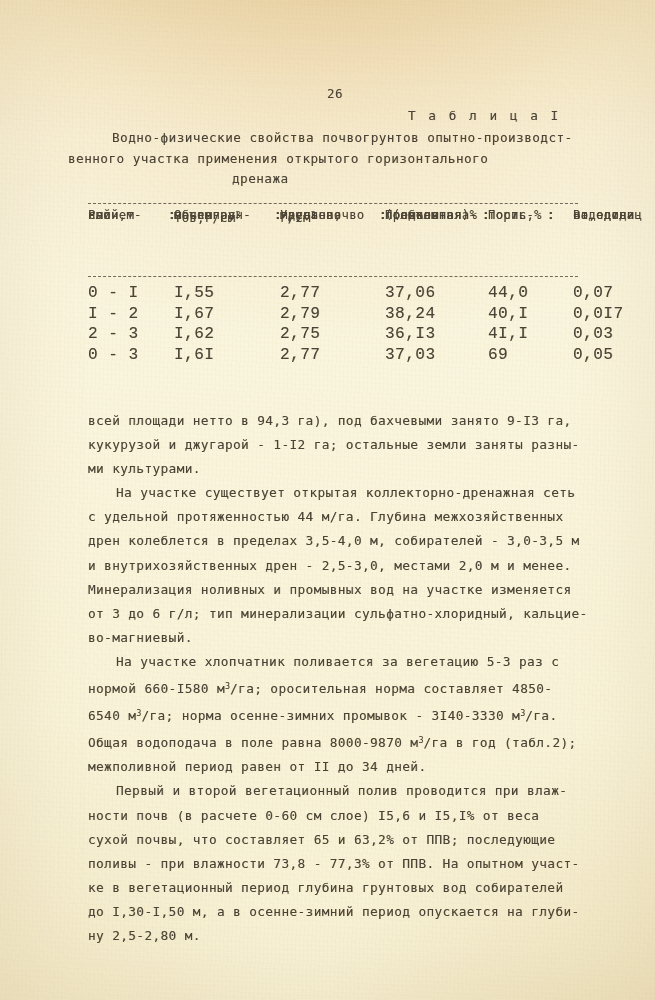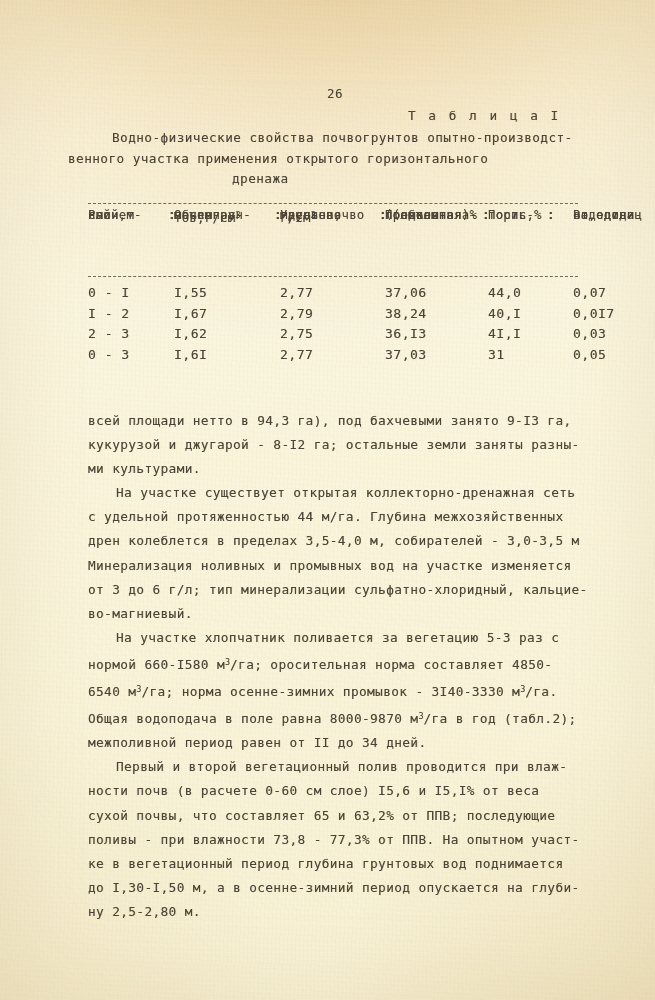--- a/index.html
+++ b/index.html
@@ -129,8 +129,9 @@
     position: relative;
     height: 20.6px;
     white-space: pre;
-    font-size: 13px;
+    font-size: 16px;
     letter-spacing: 0.5px;
+    font-family: Liberation Mono, monospace;
   }
   .c {
     position: absolute;

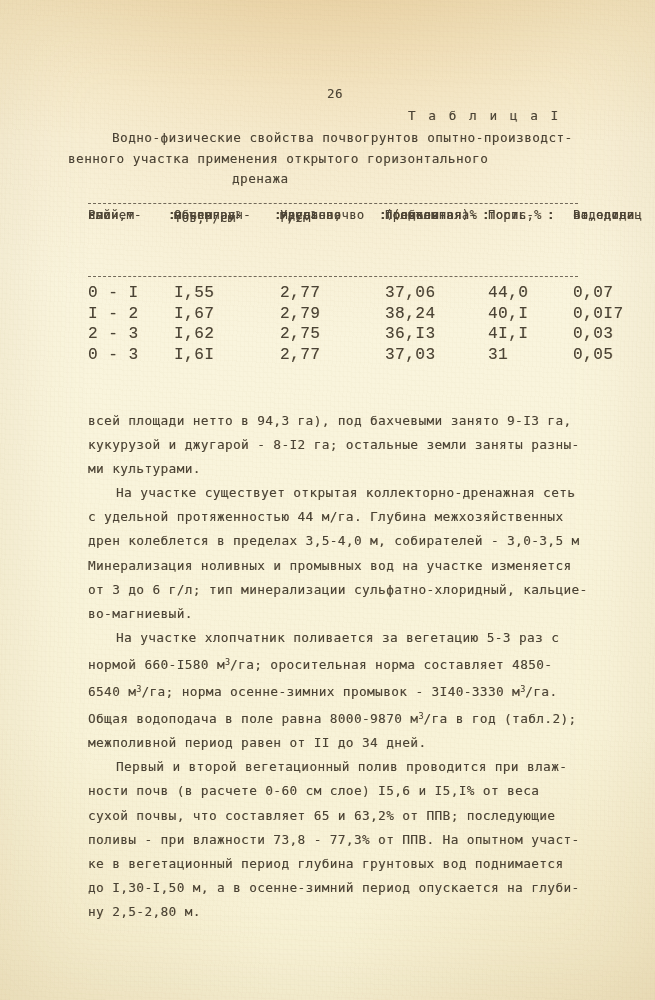--- a/index.html
+++ b/index.html
@@ -237,7 +237,7 @@
           <span class="c col1">I,6I</span>
           <span class="c col2">2,77</span>
           <span class="c col3">37,03</span>
-          <span class="c col4">31</span>
+          <span class="c col4">69</span>
           <span class="c col5">0,05</span>
         </div>
       </div>

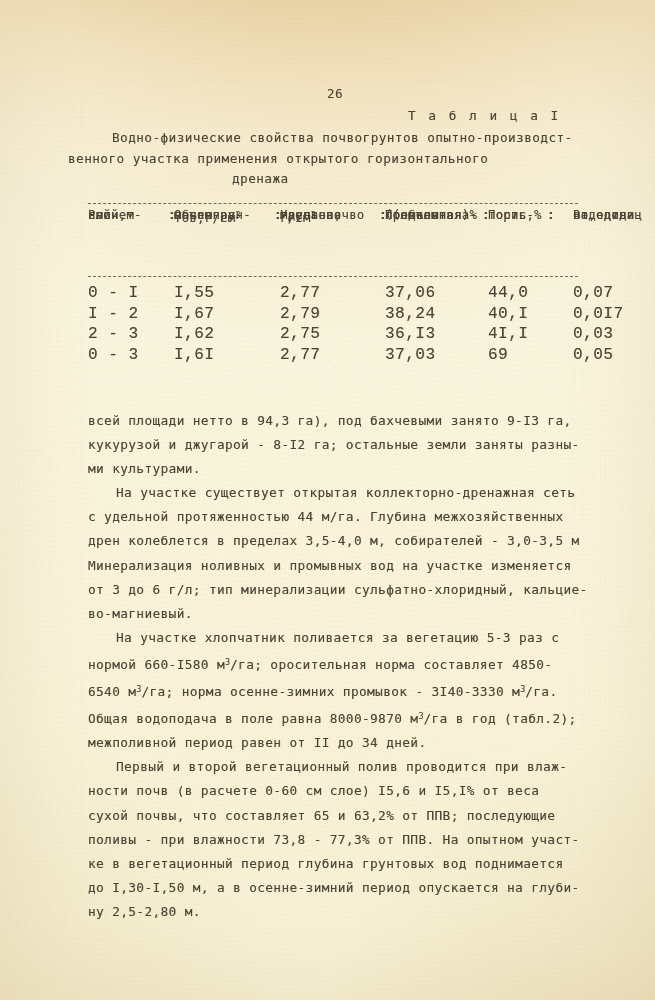--- a/index.html
+++ b/index.html
@@ -247,7 +247,7 @@
 
       <div class="para">
         <span class="line">всей площади нетто в 94,3 га), под бахчевыми занято 9-I3 га,</span>
-        <span class="line">кукурузой и джугарой - 8-I2 га; остальные земли заняты разны-</span>
+        <span class="line">кукурузой и джугарой - 1-I2 га; остальные земли заняты разны-</span>
         <span class="line">ми культурами.</span>
       </div>
 

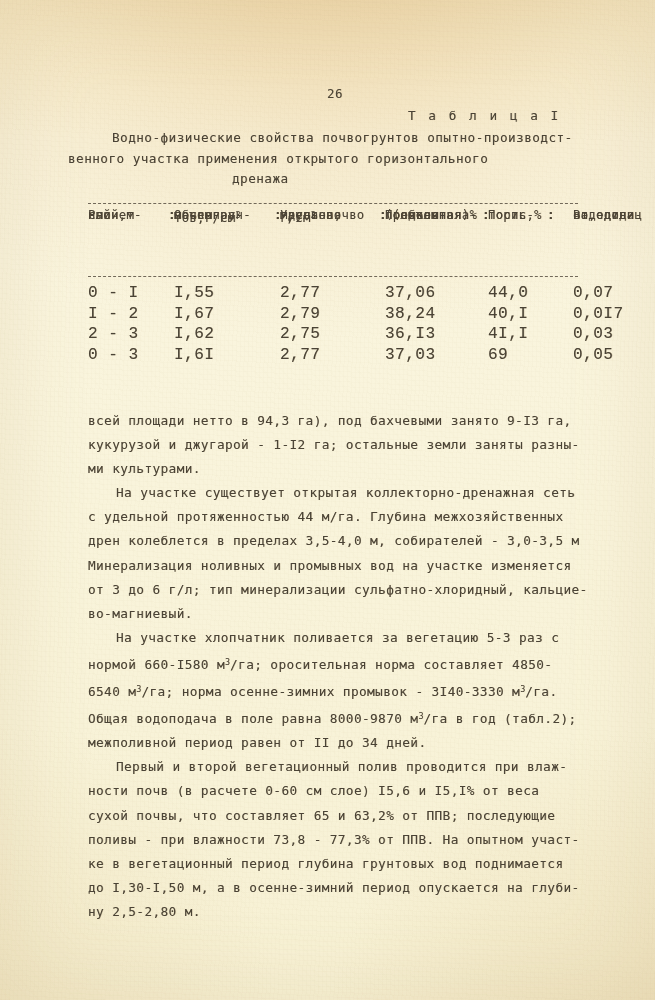--- a/index.html
+++ b/index.html
@@ -255,6 +255,7 @@
         <span class="line indent">На участке существует открытая коллекторно-дренажная сеть</span>
         <span class="line">с удельной протяженностью 44 м/га. Глубина межхозяйственных</span>
         <span class="line">дрен колеблется в пределах 3,5-4,0 м, собирателей - 3,0-3,5 м</span>
+        <span class="line">и внутрихозяйственных дрен - 2,5-3,0, местами 2,0 м и менее.</span>
         <span class="line">Минерализация ноливных и промывных вод на участке изменяется</span>
         <span class="line">от 3 до 6 г/л; тип минерализации сульфатно-хлоридный, кальцие-</span>
         <span class="line">во-магниевый.</span>

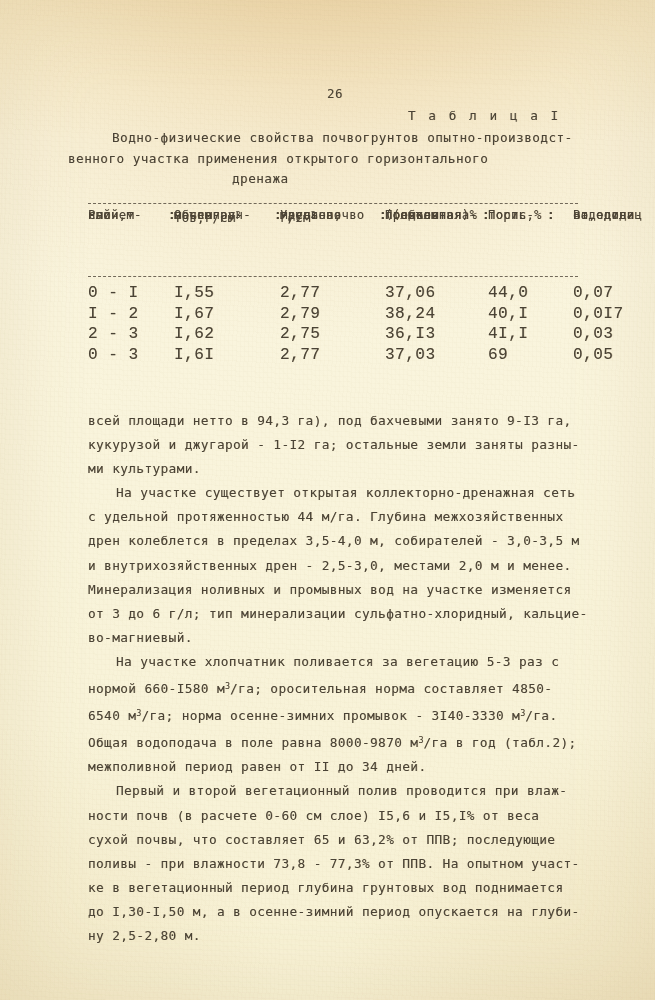--- a/index.html
+++ b/index.html
@@ -274,7 +274,7 @@
         <span class="line">ности почв (в расчете 0-60 см слое) I5,6 и I5,I% от веса</span>
         <span class="line">сухой почвы, что составляет 65 и 63,2% от ППВ; последующие</span>
         <span class="line">поливы - при влажности 73,8 - 77,3% от ППВ. На опытном участ-</span>
-        <span class="line">ке в вегетационный период глубина грунтовых вод поднимается</span>
+        <span class="line">ке в вегетационный период глубина грунтовых вод собирателей</span>
         <span class="line">до I,30-I,50 м, а в осенне-зимний период опускается на глуби-</span>
         <span class="line">ну 2,5-2,80 м.</span>
       </div>

